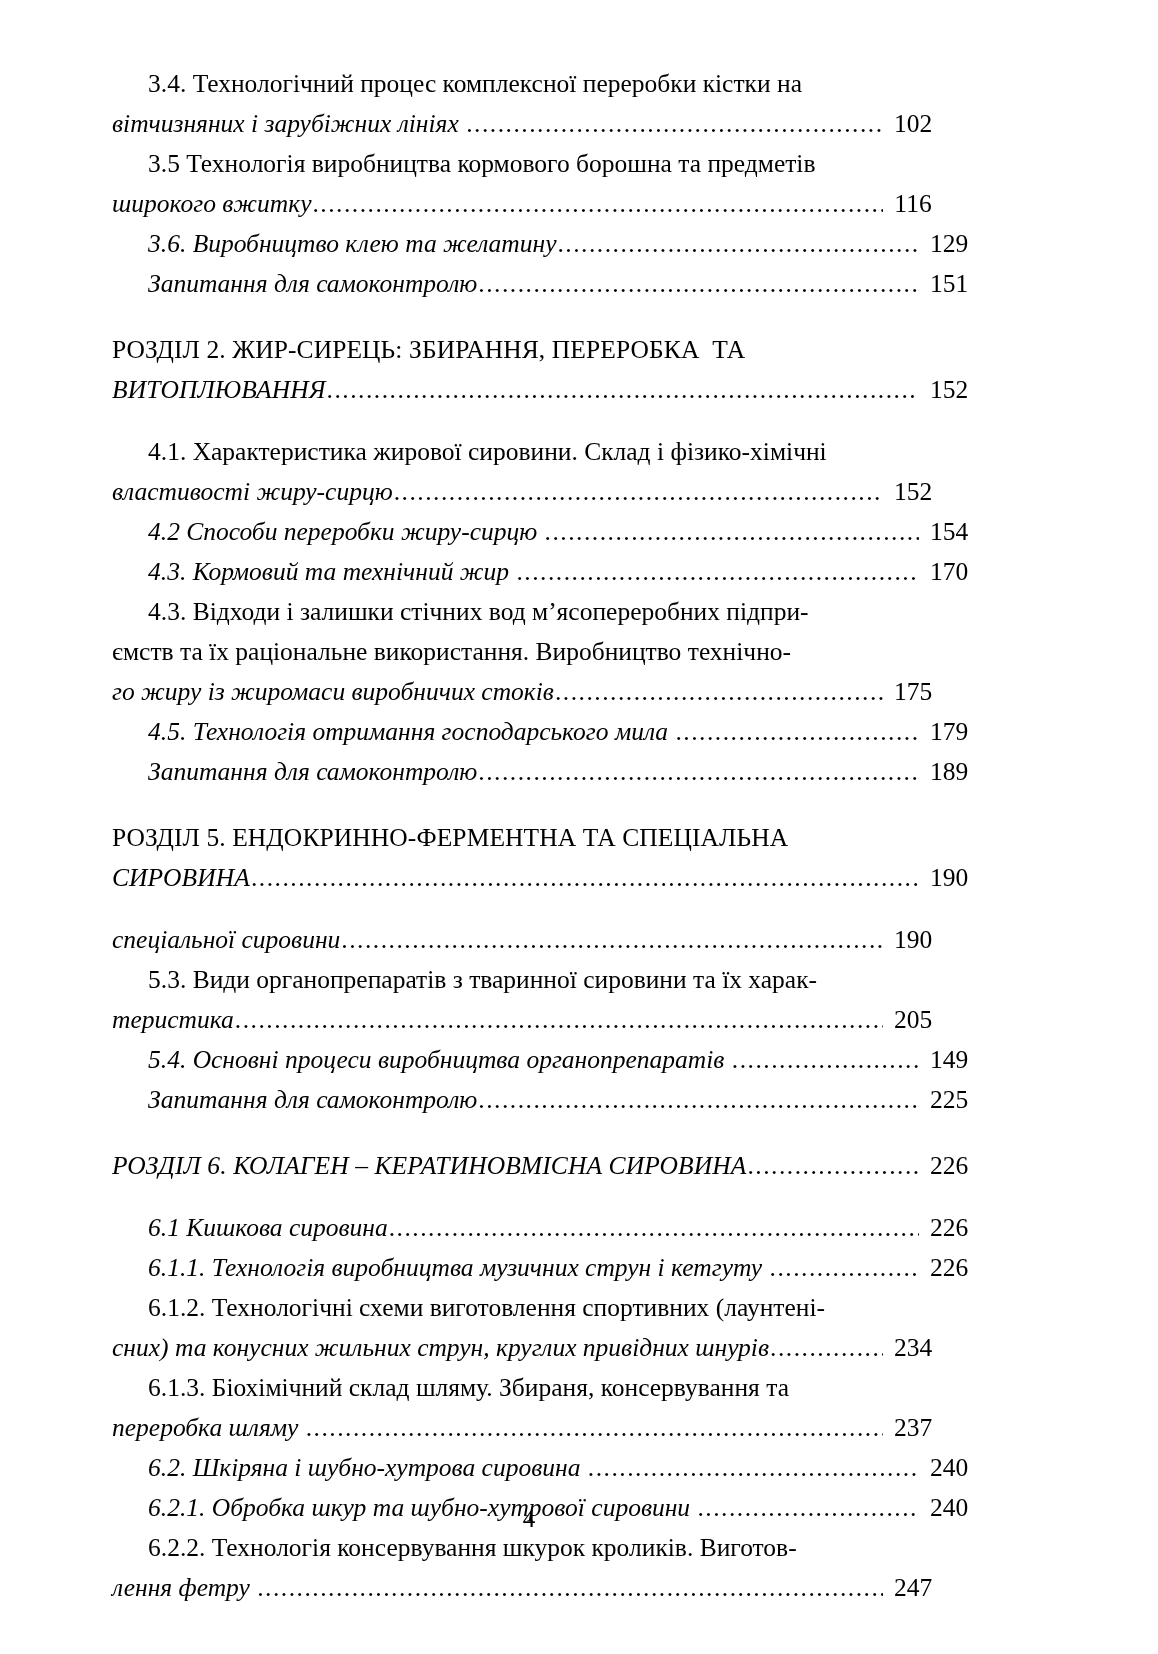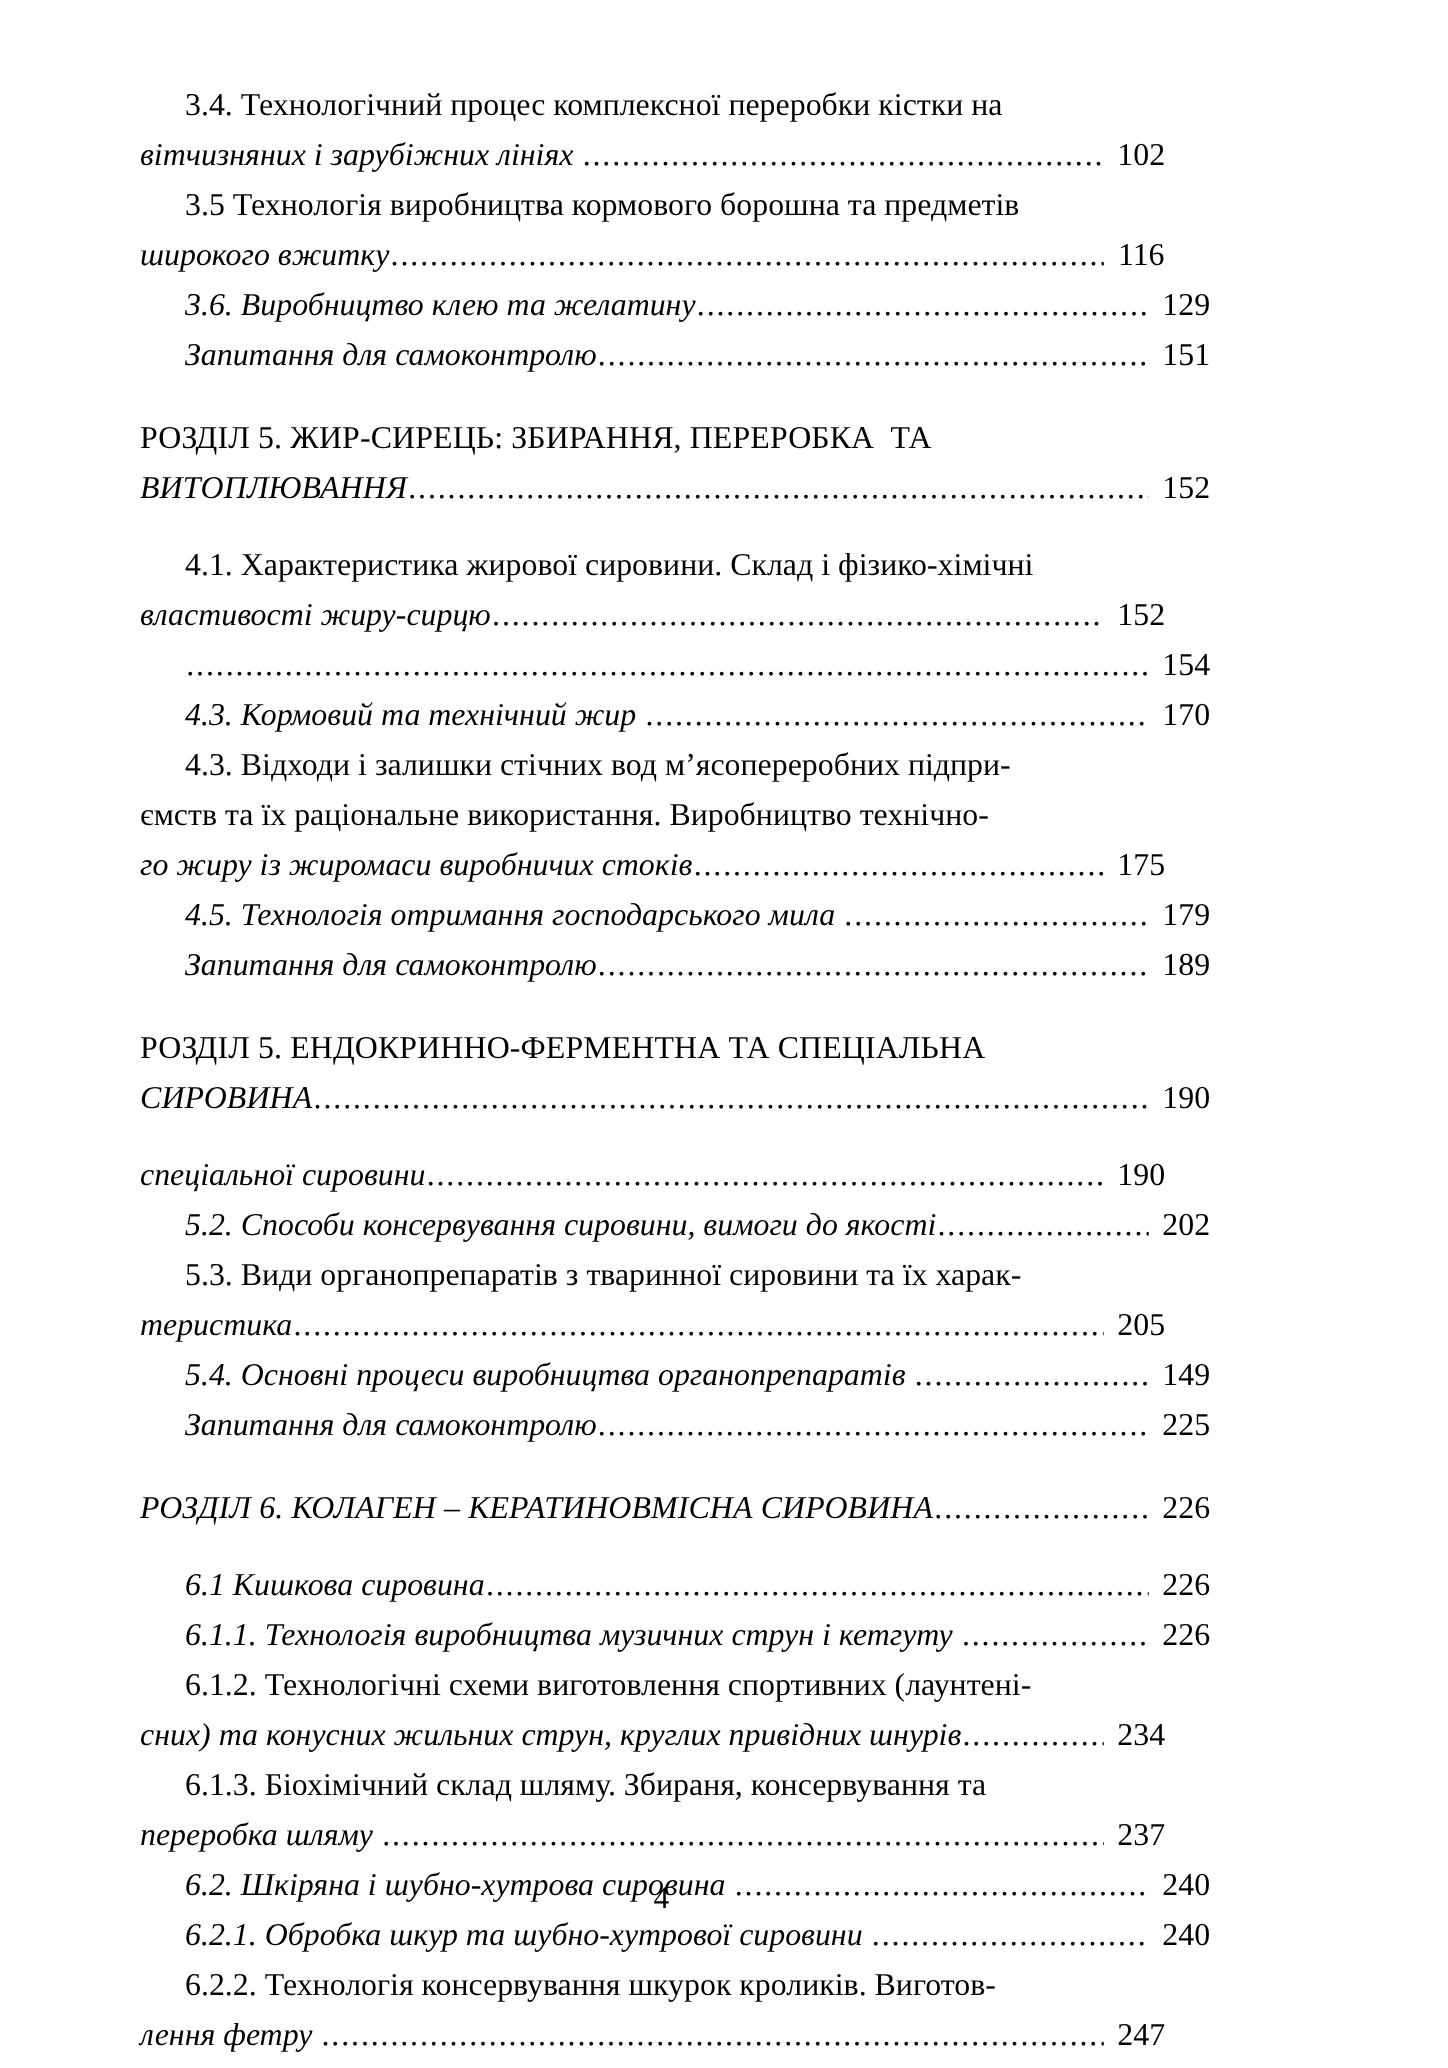--- a/index.html
+++ b/index.html
@@ -125,7 +125,7 @@
         </div>
       </div>
       <div class="entry chapter">
-        <span class="contline">РОЗДІЛ 5. ЖИР-СИРЕЦЬ: ЗБИРАННЯ, ПЕРЕРОБКА  ТА</span>
+        <span class="contline">РОЗДІЛ 2. ЖИР-СИРЕЦЬ: ЗБИРАННЯ, ПЕРЕРОБКА  ТА</span>
         <div class="leader-row">
           <span class="ltext">ВИТОПЛЮВАННЯ</span>
           <span class="dots"></span>

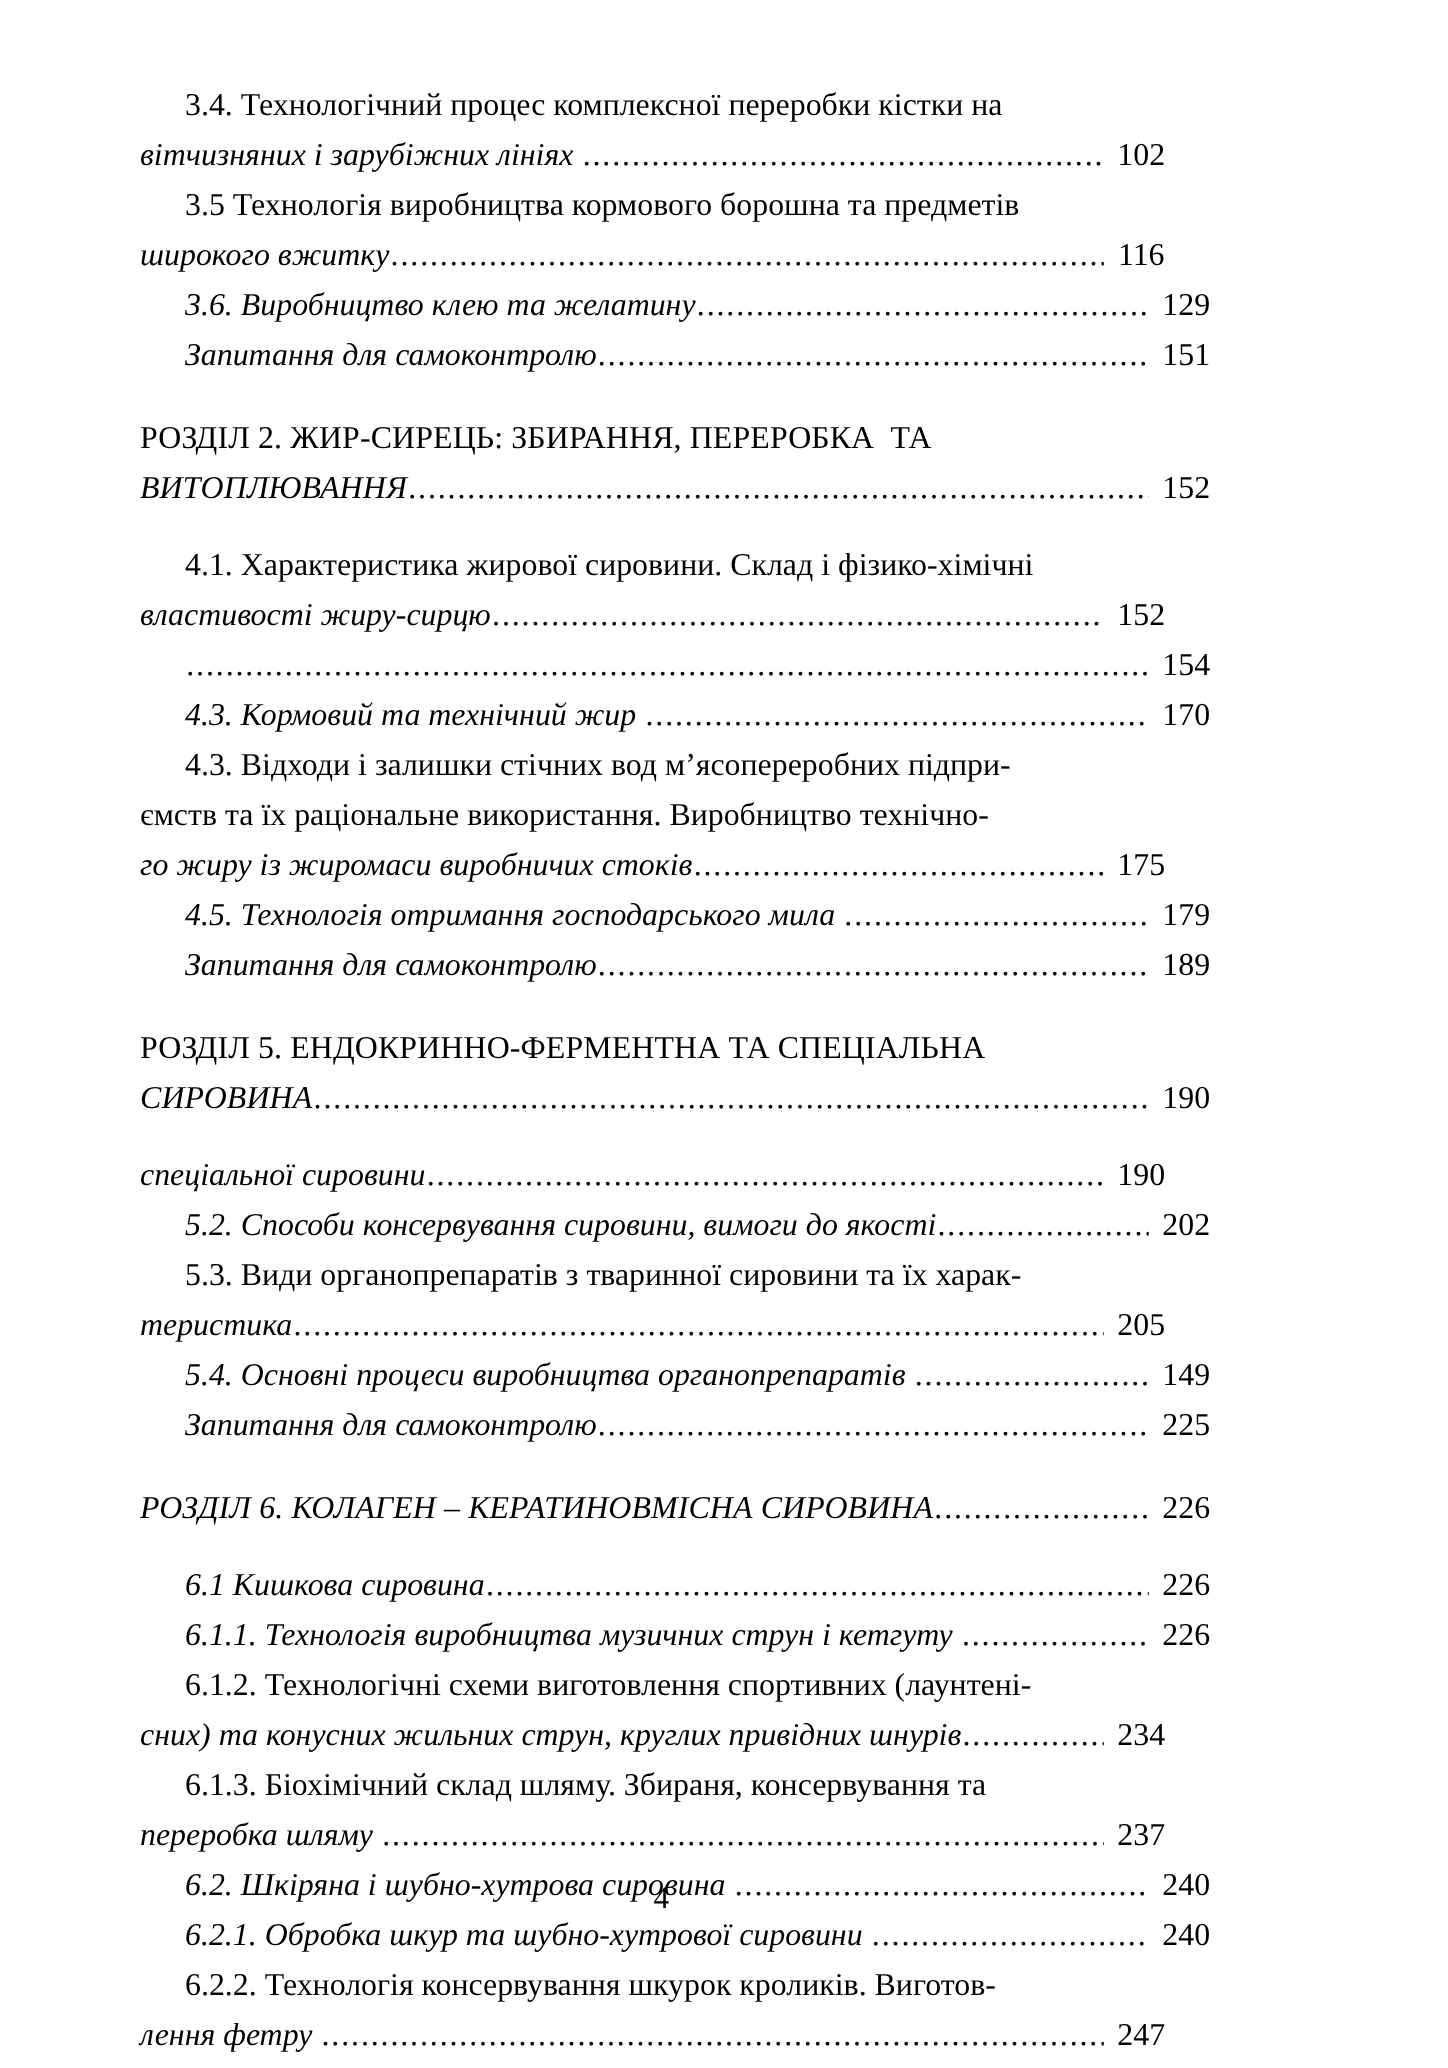--- a/index.html
+++ b/index.html
@@ -142,6 +142,7 @@
       </div>
       <div class="entry sub">
         <div class="leader-row">
+          <span class="ltext">4.2 Способи переробки жиру-сирцю </span>
           <span class="dots"></span>
           <span class="pnum">154</span>
         </div>

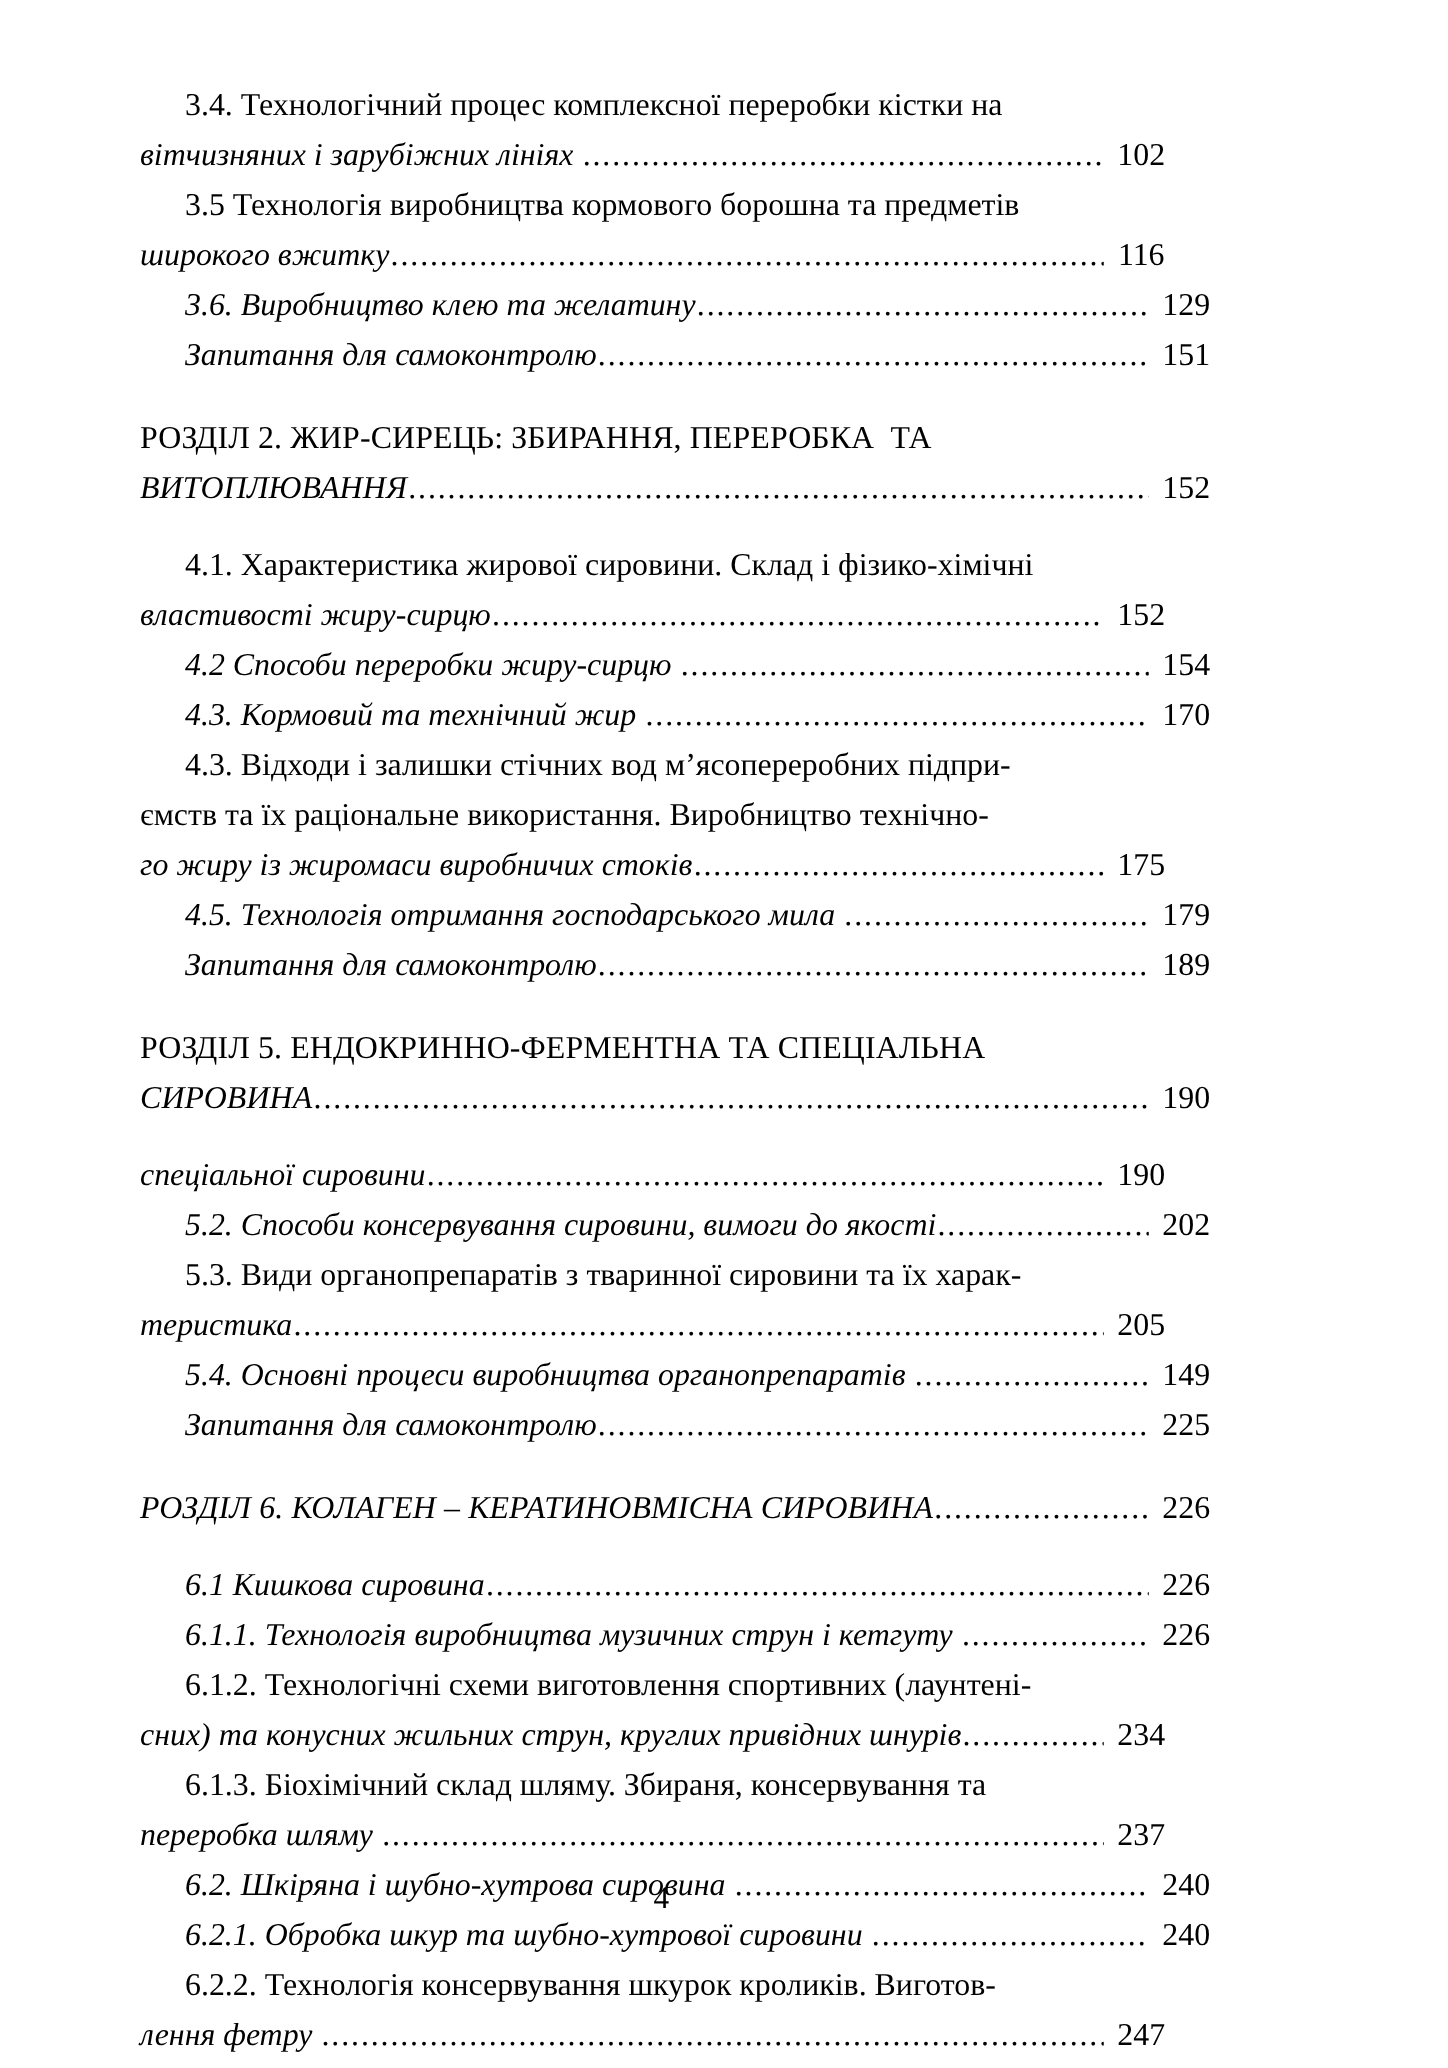--- a/index.html
+++ b/index.html
@@ -193,13 +193,6 @@
         </div>
       </div>
       <div class="entry sub">
-        <div class="leader-row">
-          <span class="ltext">5.2. Способи консервування сировини, вимоги до якості</span>
-          <span class="dots"></span>
-          <span class="pnum">202</span>
-        </div>
-      </div>
-      <div class="entry sub">
         <span class="contline">5.3. Види органопрепаратів з тваринної сировини та їх харак-</span>
         <div class="leader-row flush">
           <span class="ltext">теристика</span>

